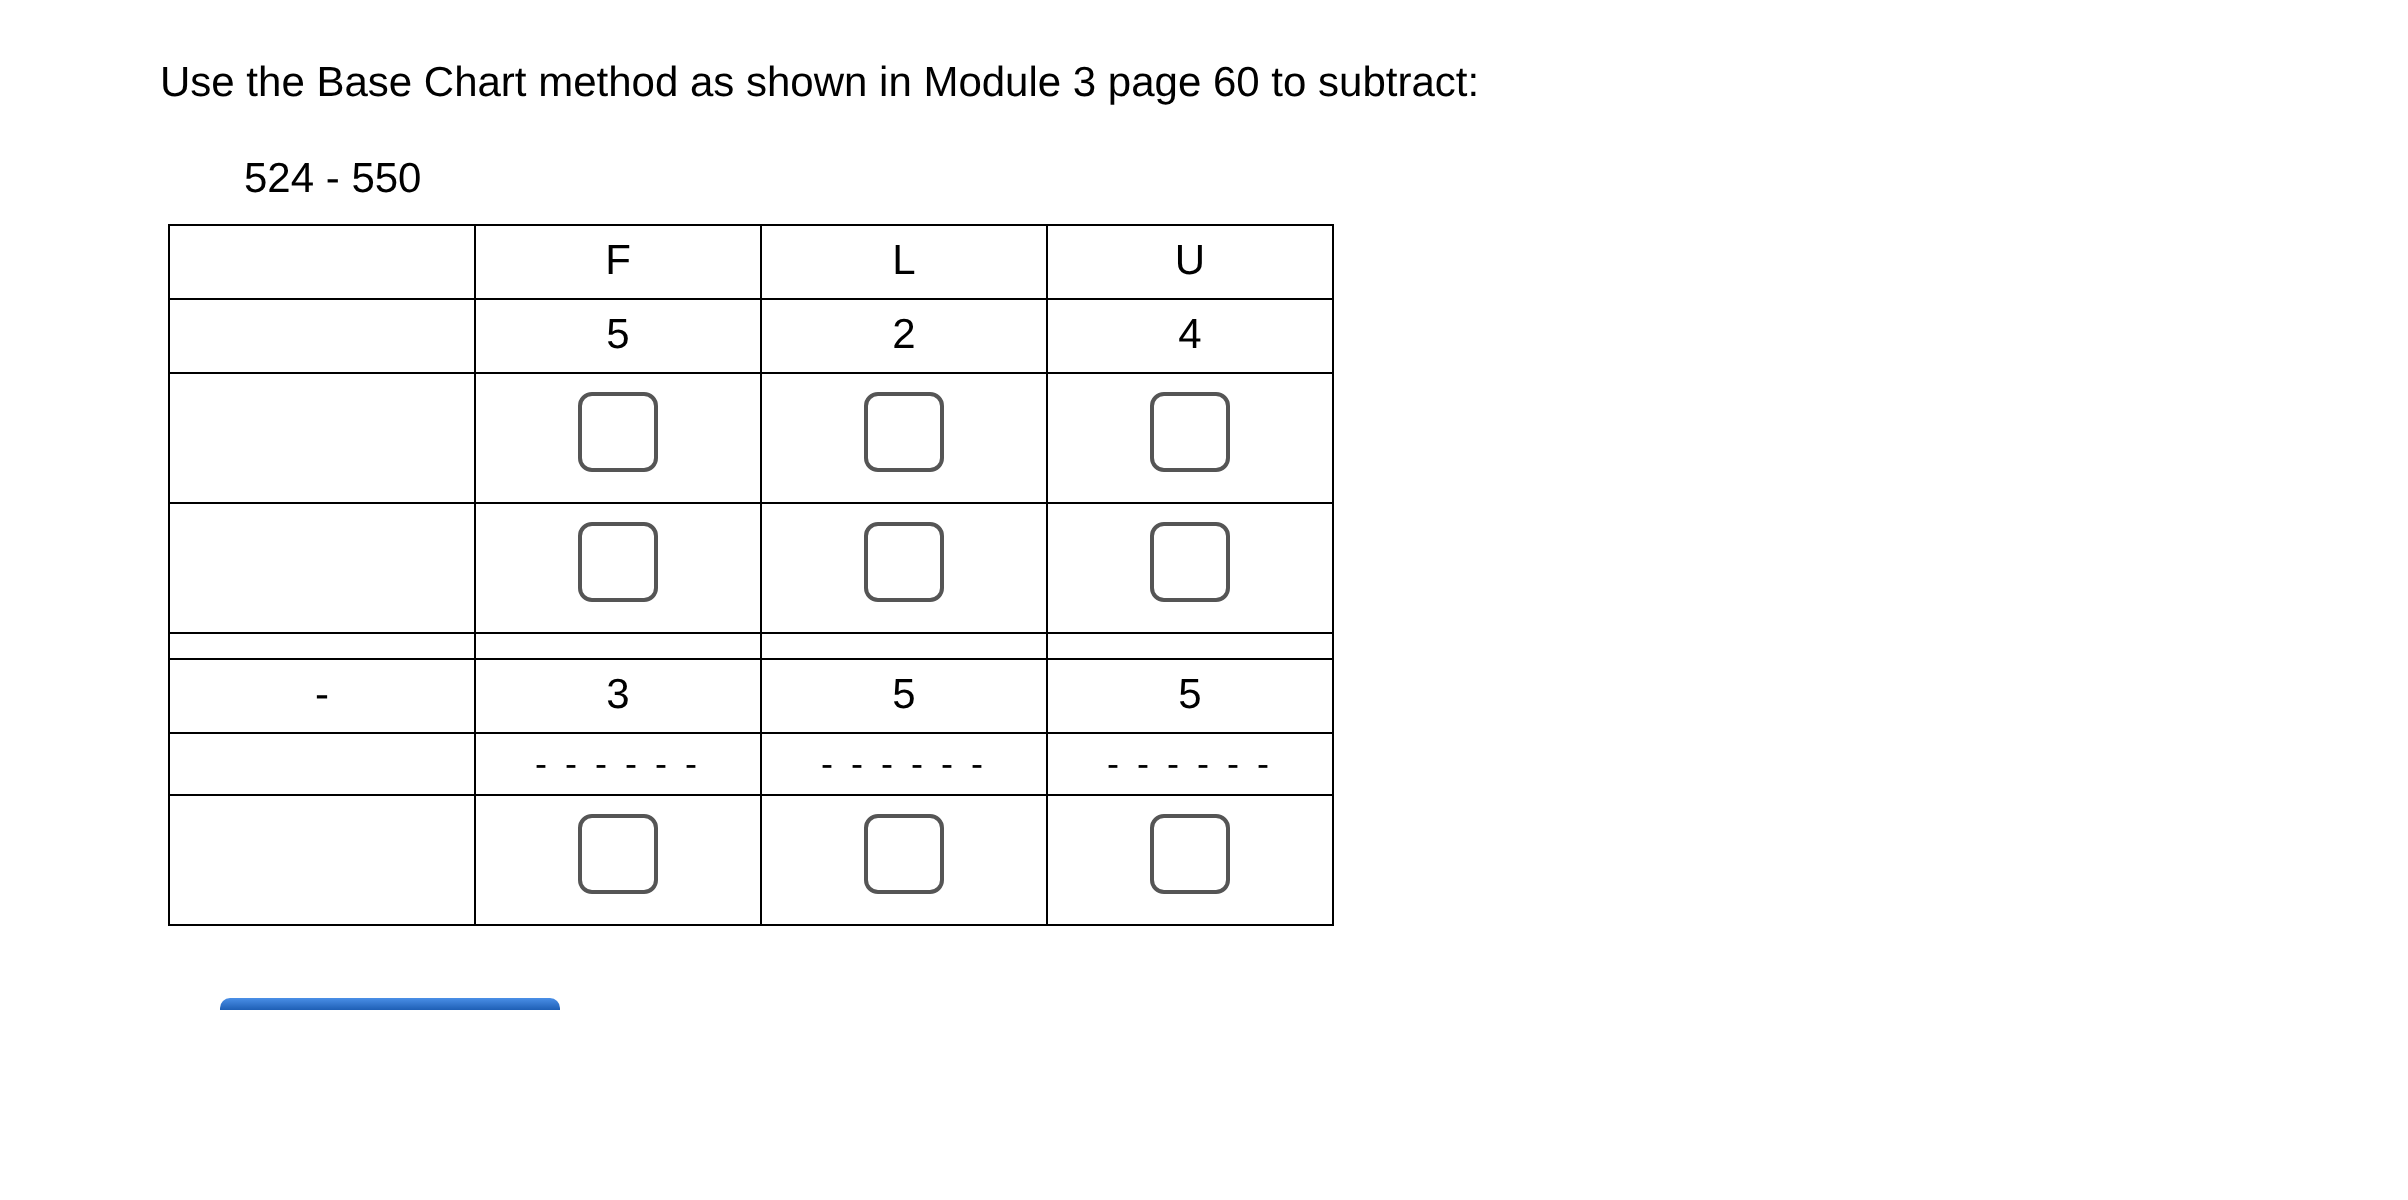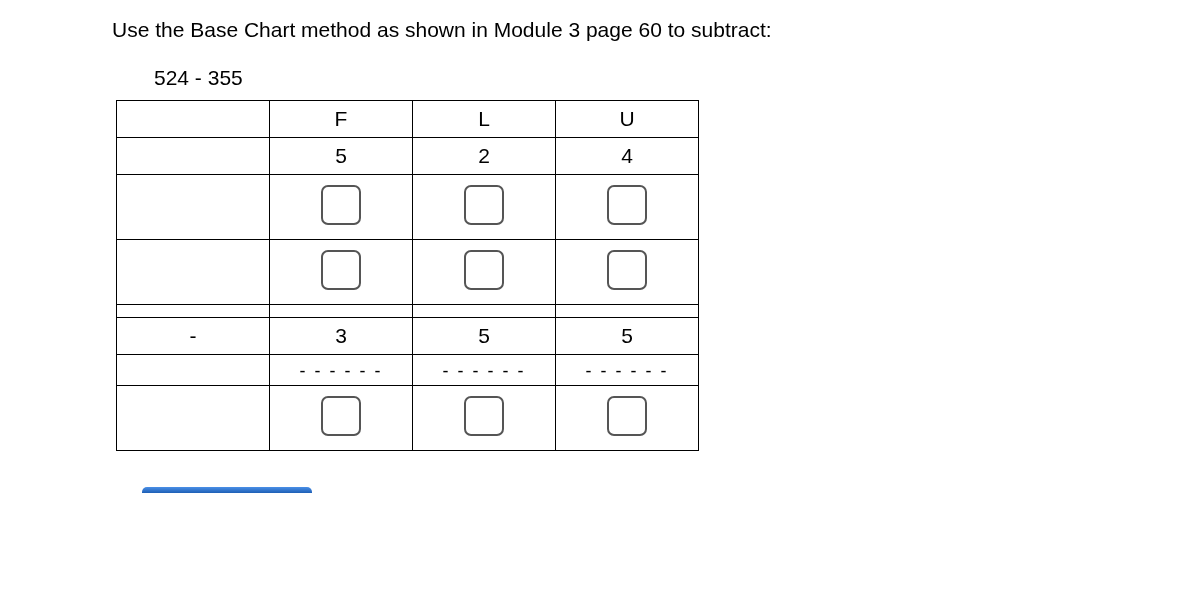--- a/index.html
+++ b/index.html
@@ -11,10 +11,9 @@
     background: #fff;
   }
   .wrap {
-    padding: 18px 0 0 80px;
+    padding: 30px 0 0 80px;
     width: 994px;
     box-sizing: border-box;
-    margin-left: 32px;
   }
   .instr {
     margin: 0 0 24px 0;

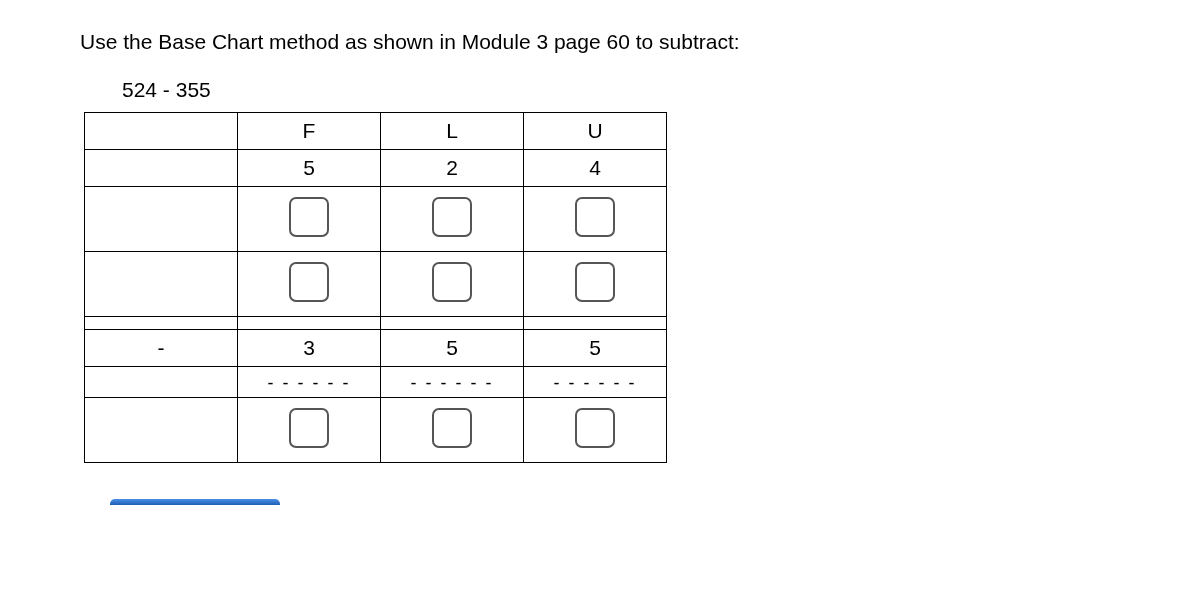--- a/index.html
+++ b/index.html
@@ -77,7 +77,7 @@
 
 <div class="wrap">
   <p class="instr">Use the Base Chart method as shown in Module 3 page 60 to subtract:</p>
-  <p class="expr">524 - 355</p>
+  <p class="expr">524 - 550</p>
 
   <table class="base">
     <tbody>

